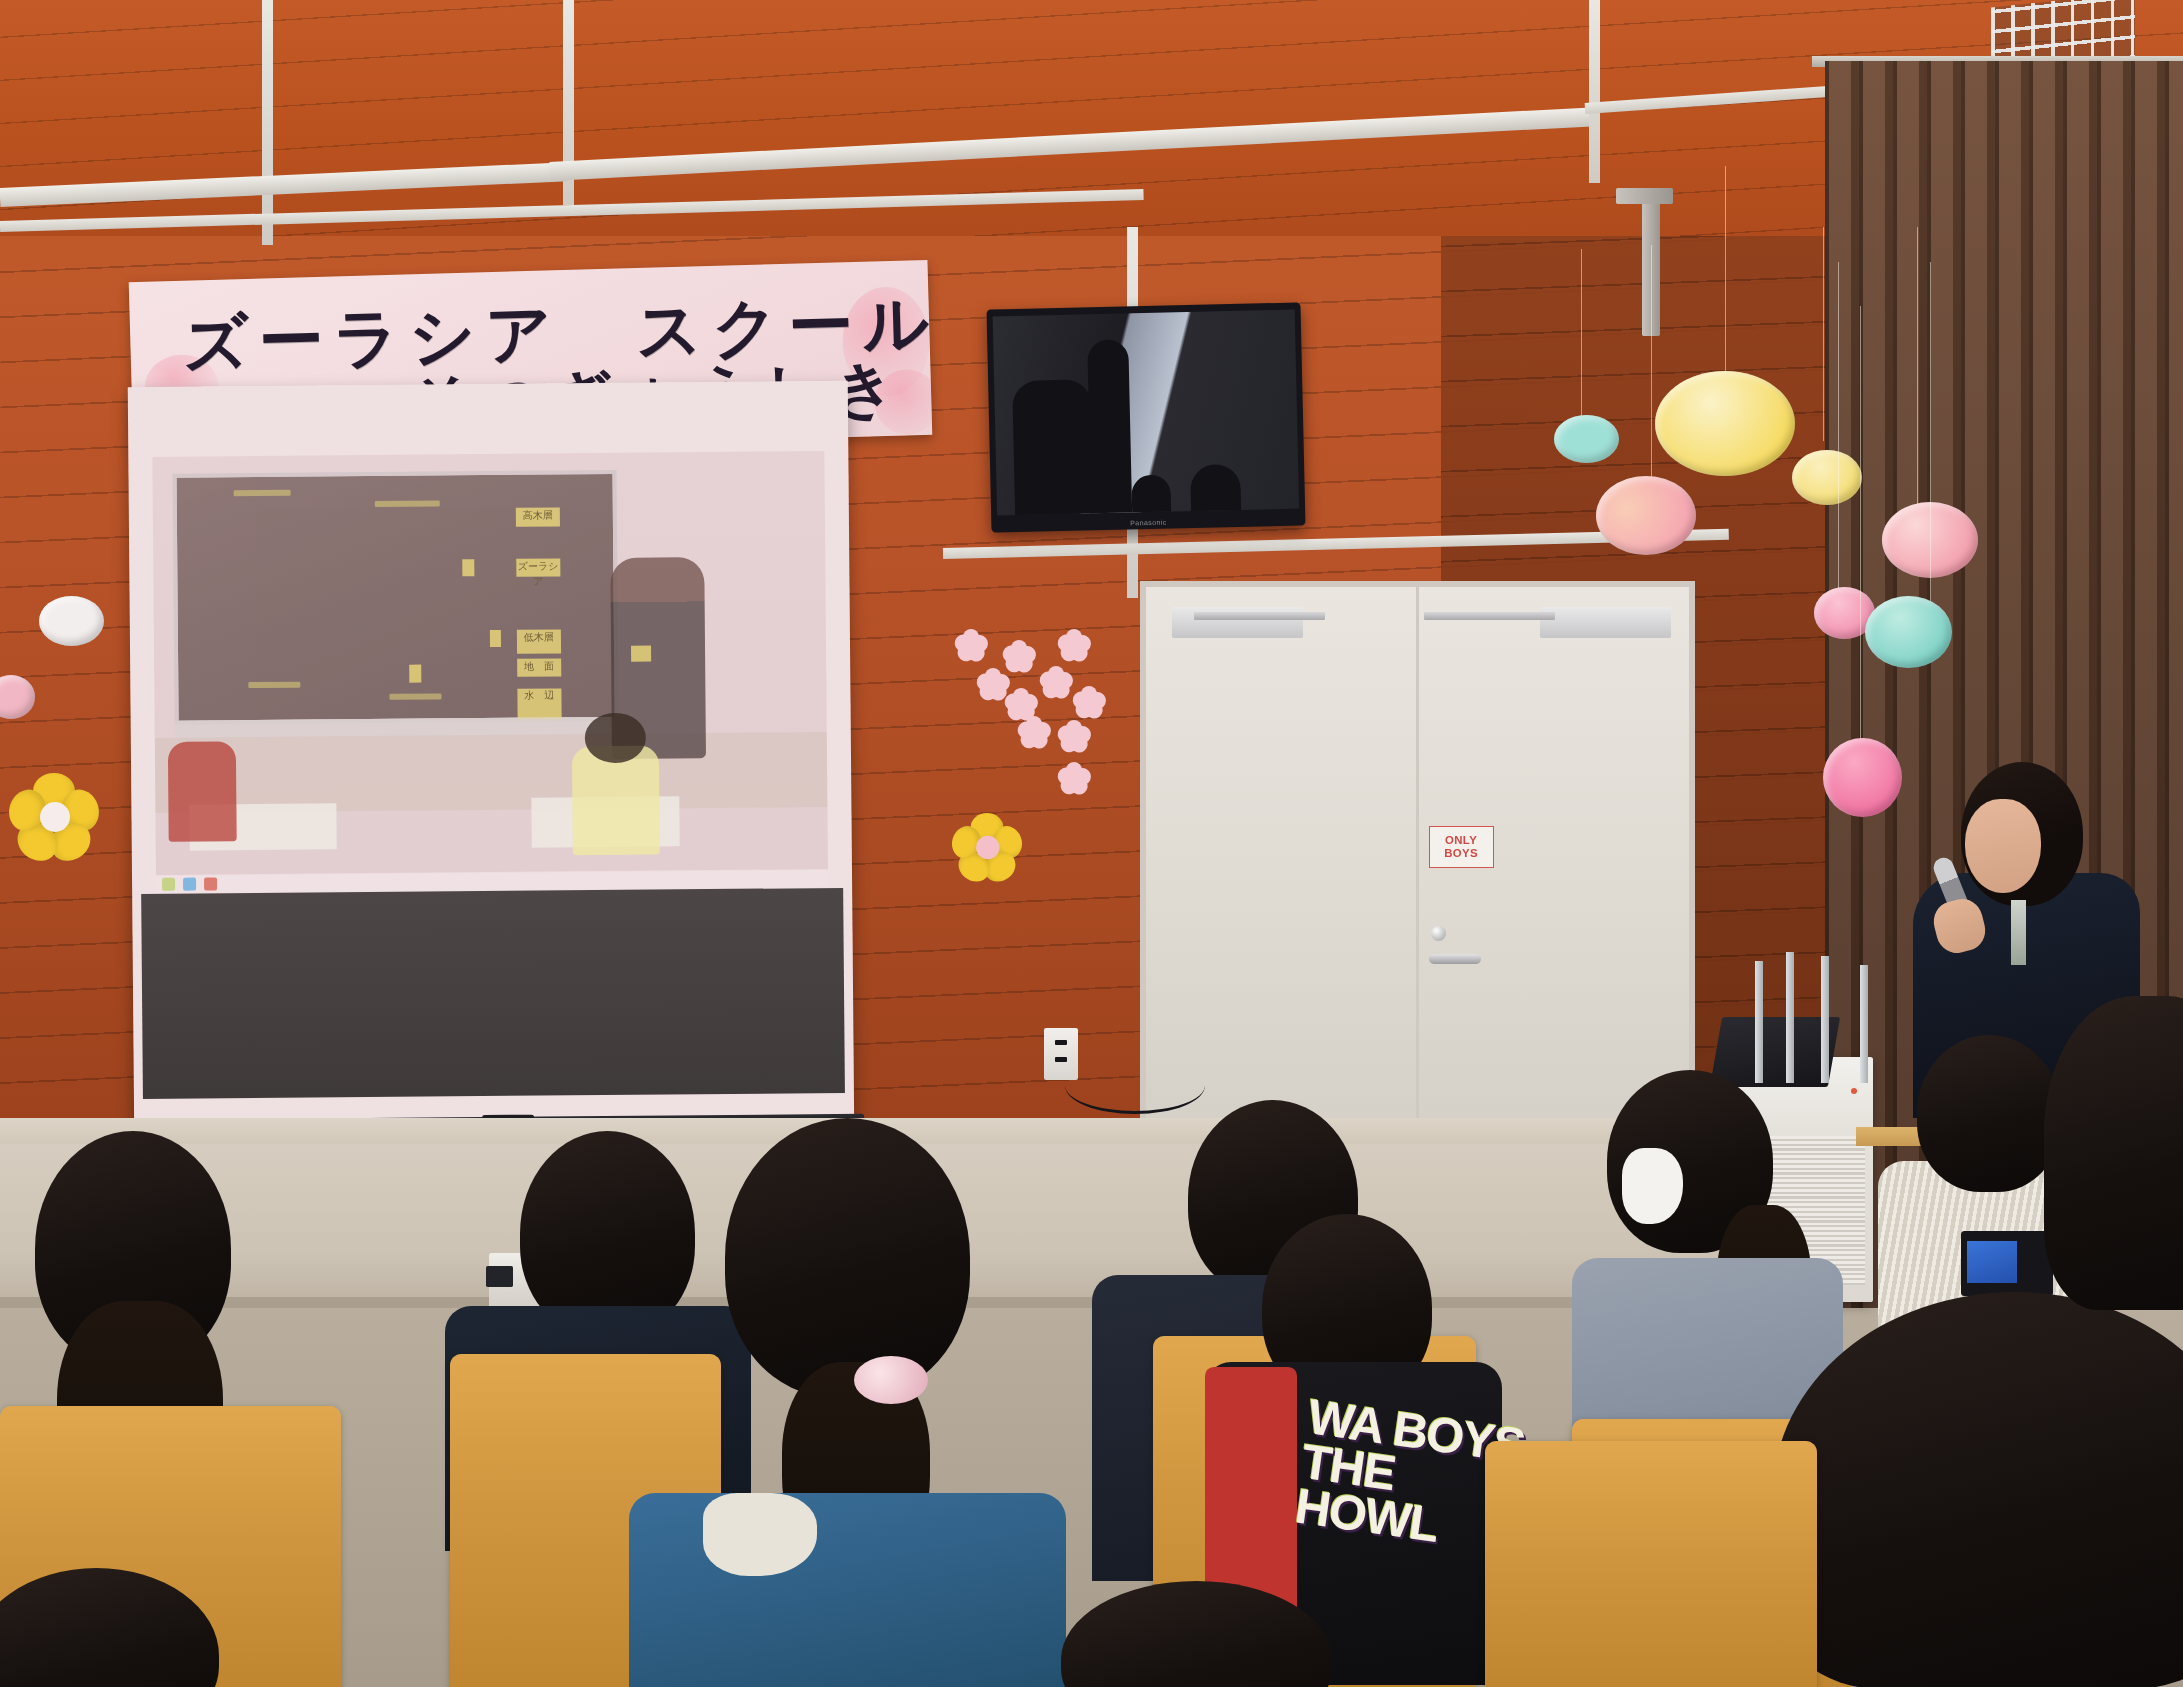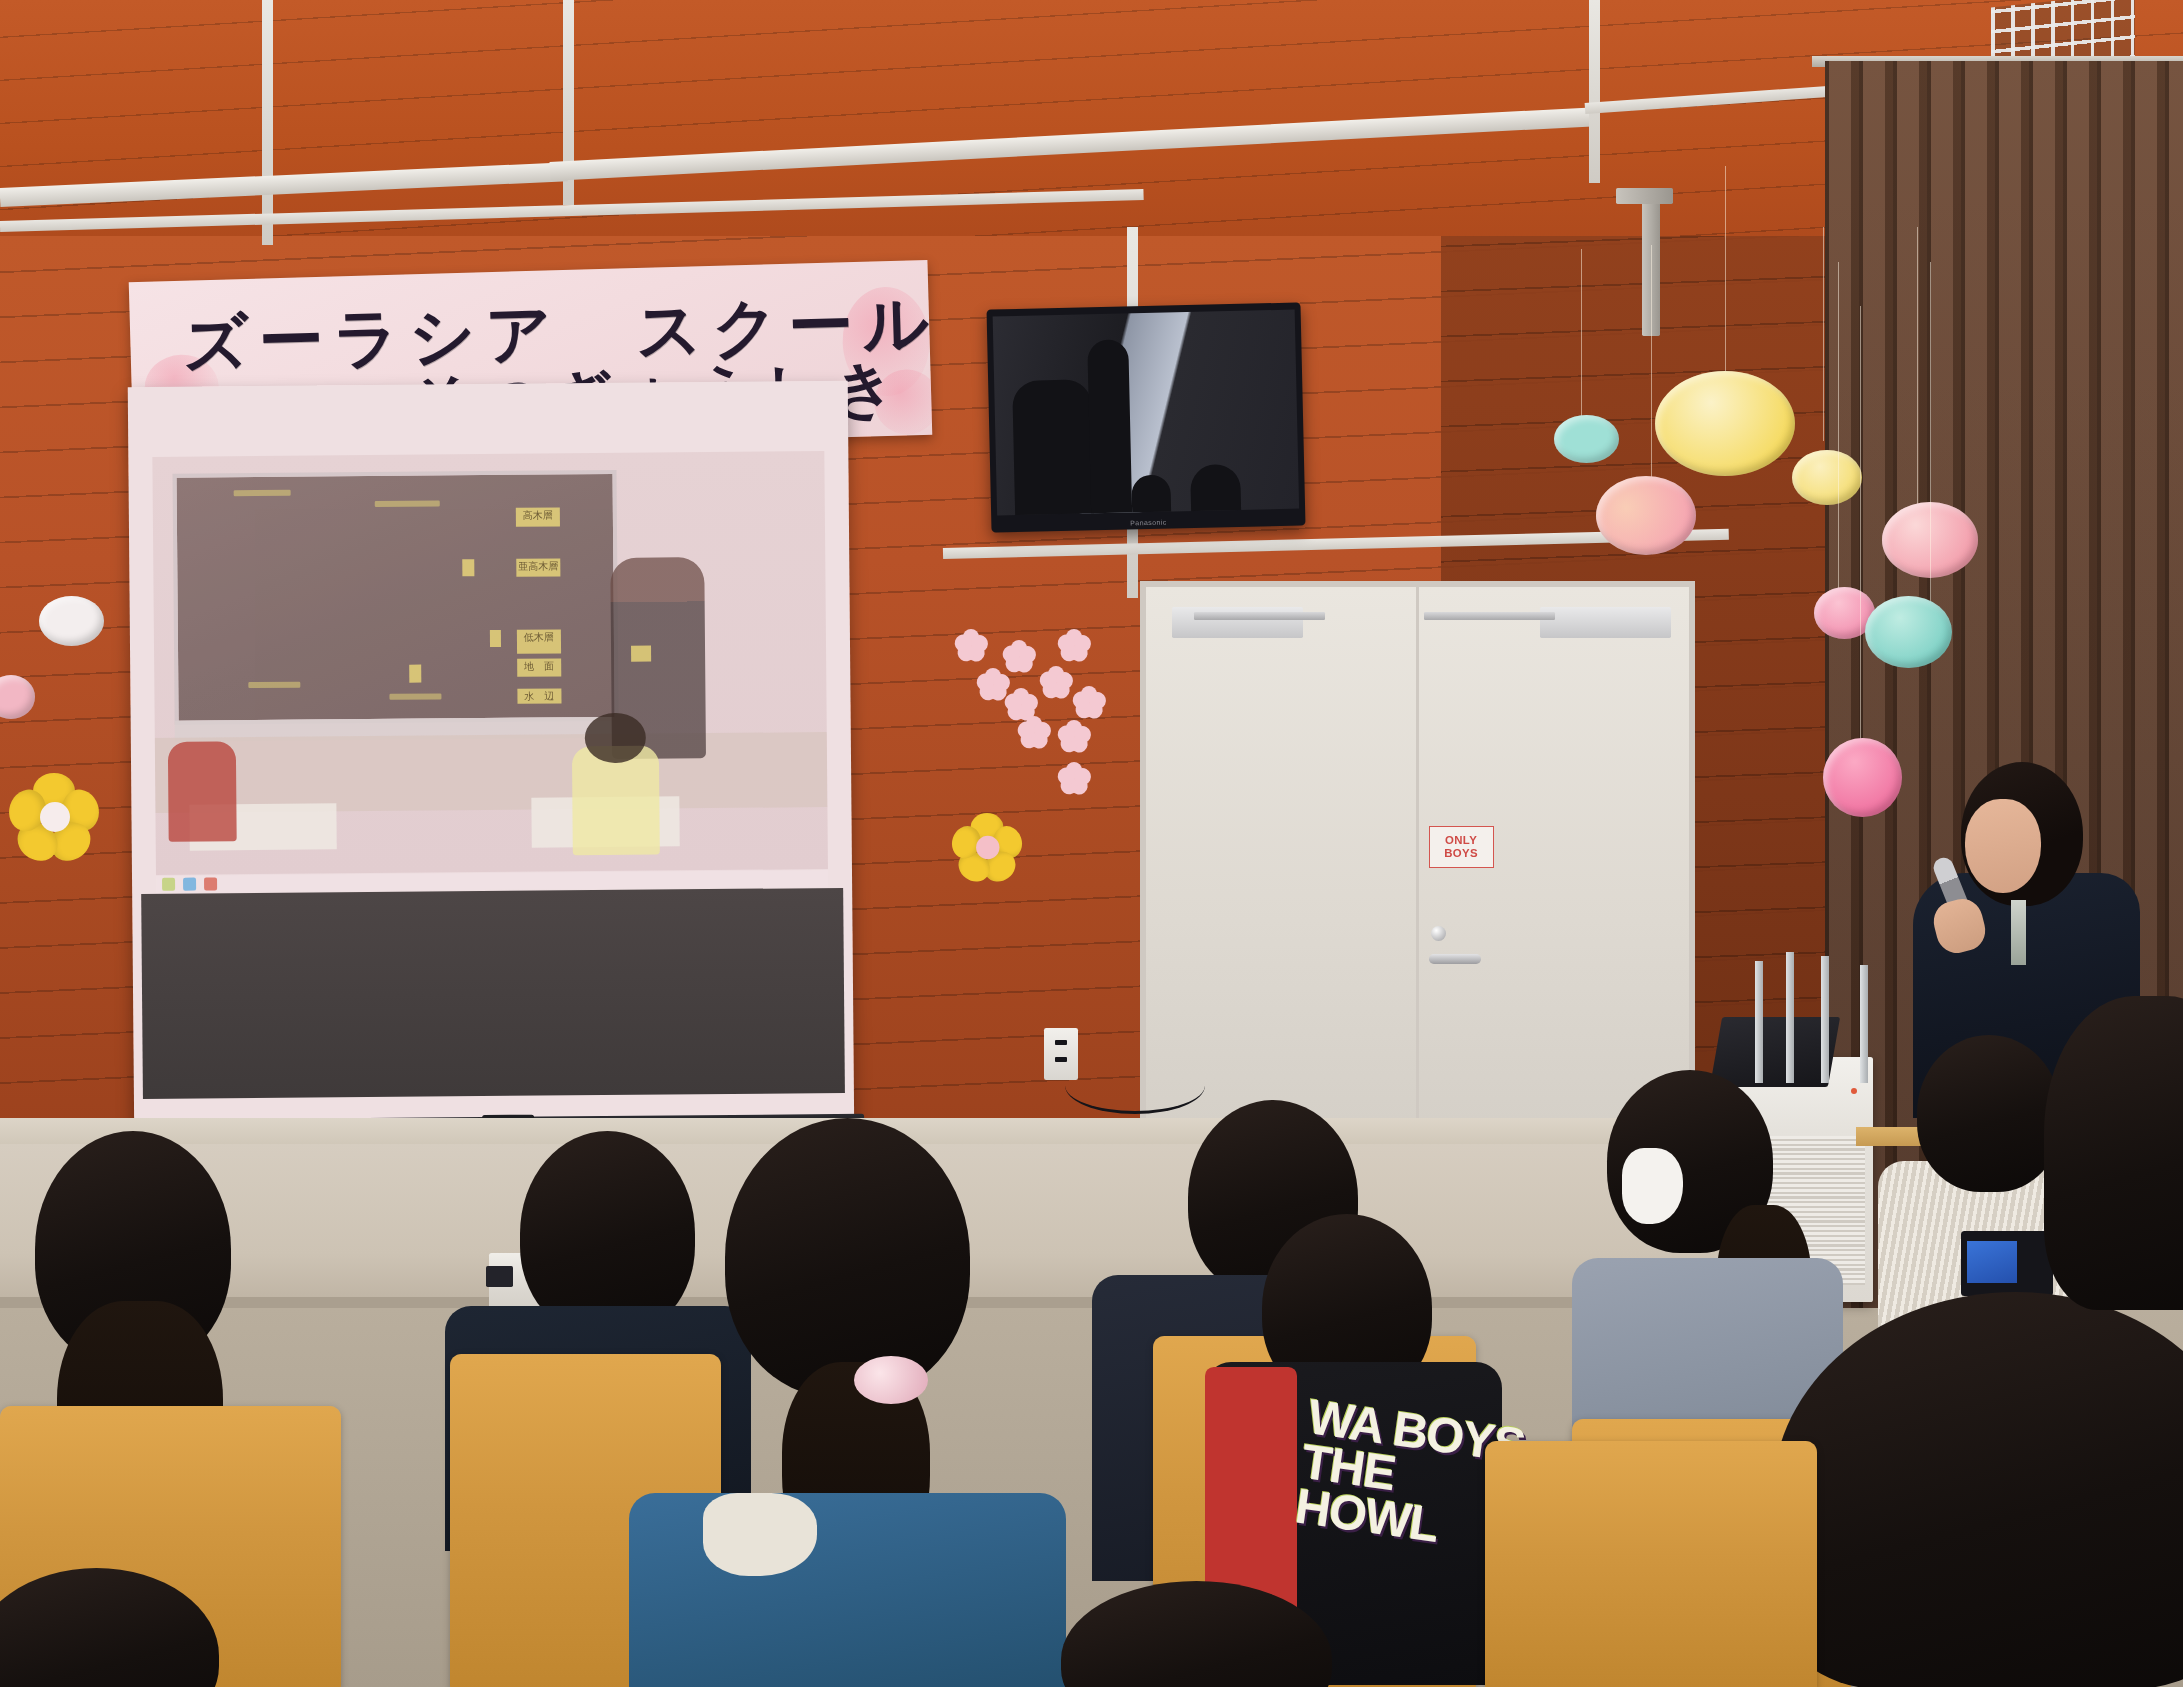--- a/index.html
+++ b/index.html
@@ -406,7 +406,7 @@
       <div class="pi-chalk" style="left:35%; top:57%; width:52px;"></div>
 
       <div class="pi-card" style="left:54%; top:13%; width:44px; height:18.3px;">高木層</div>
-      <div class="pi-card" style="left:54%; top:25%; width:44px; height:18.3px;">亜高木層</div>
+      <div class="pi-card" style="left:54%; top:25%; width:44px; height:18.3px;">ズーラシア</div>
       <div class="pi-card" style="left:54%; top:42%; width:44px; height:24px;">低木層</div>
       <div class="pi-card" style="left:54%; top:49%; width:44px; height:17.5px;">地　面</div>
       <div class="pi-card" style="left:54%; top:56%; width:44px; height:15px;">水　辺</div>

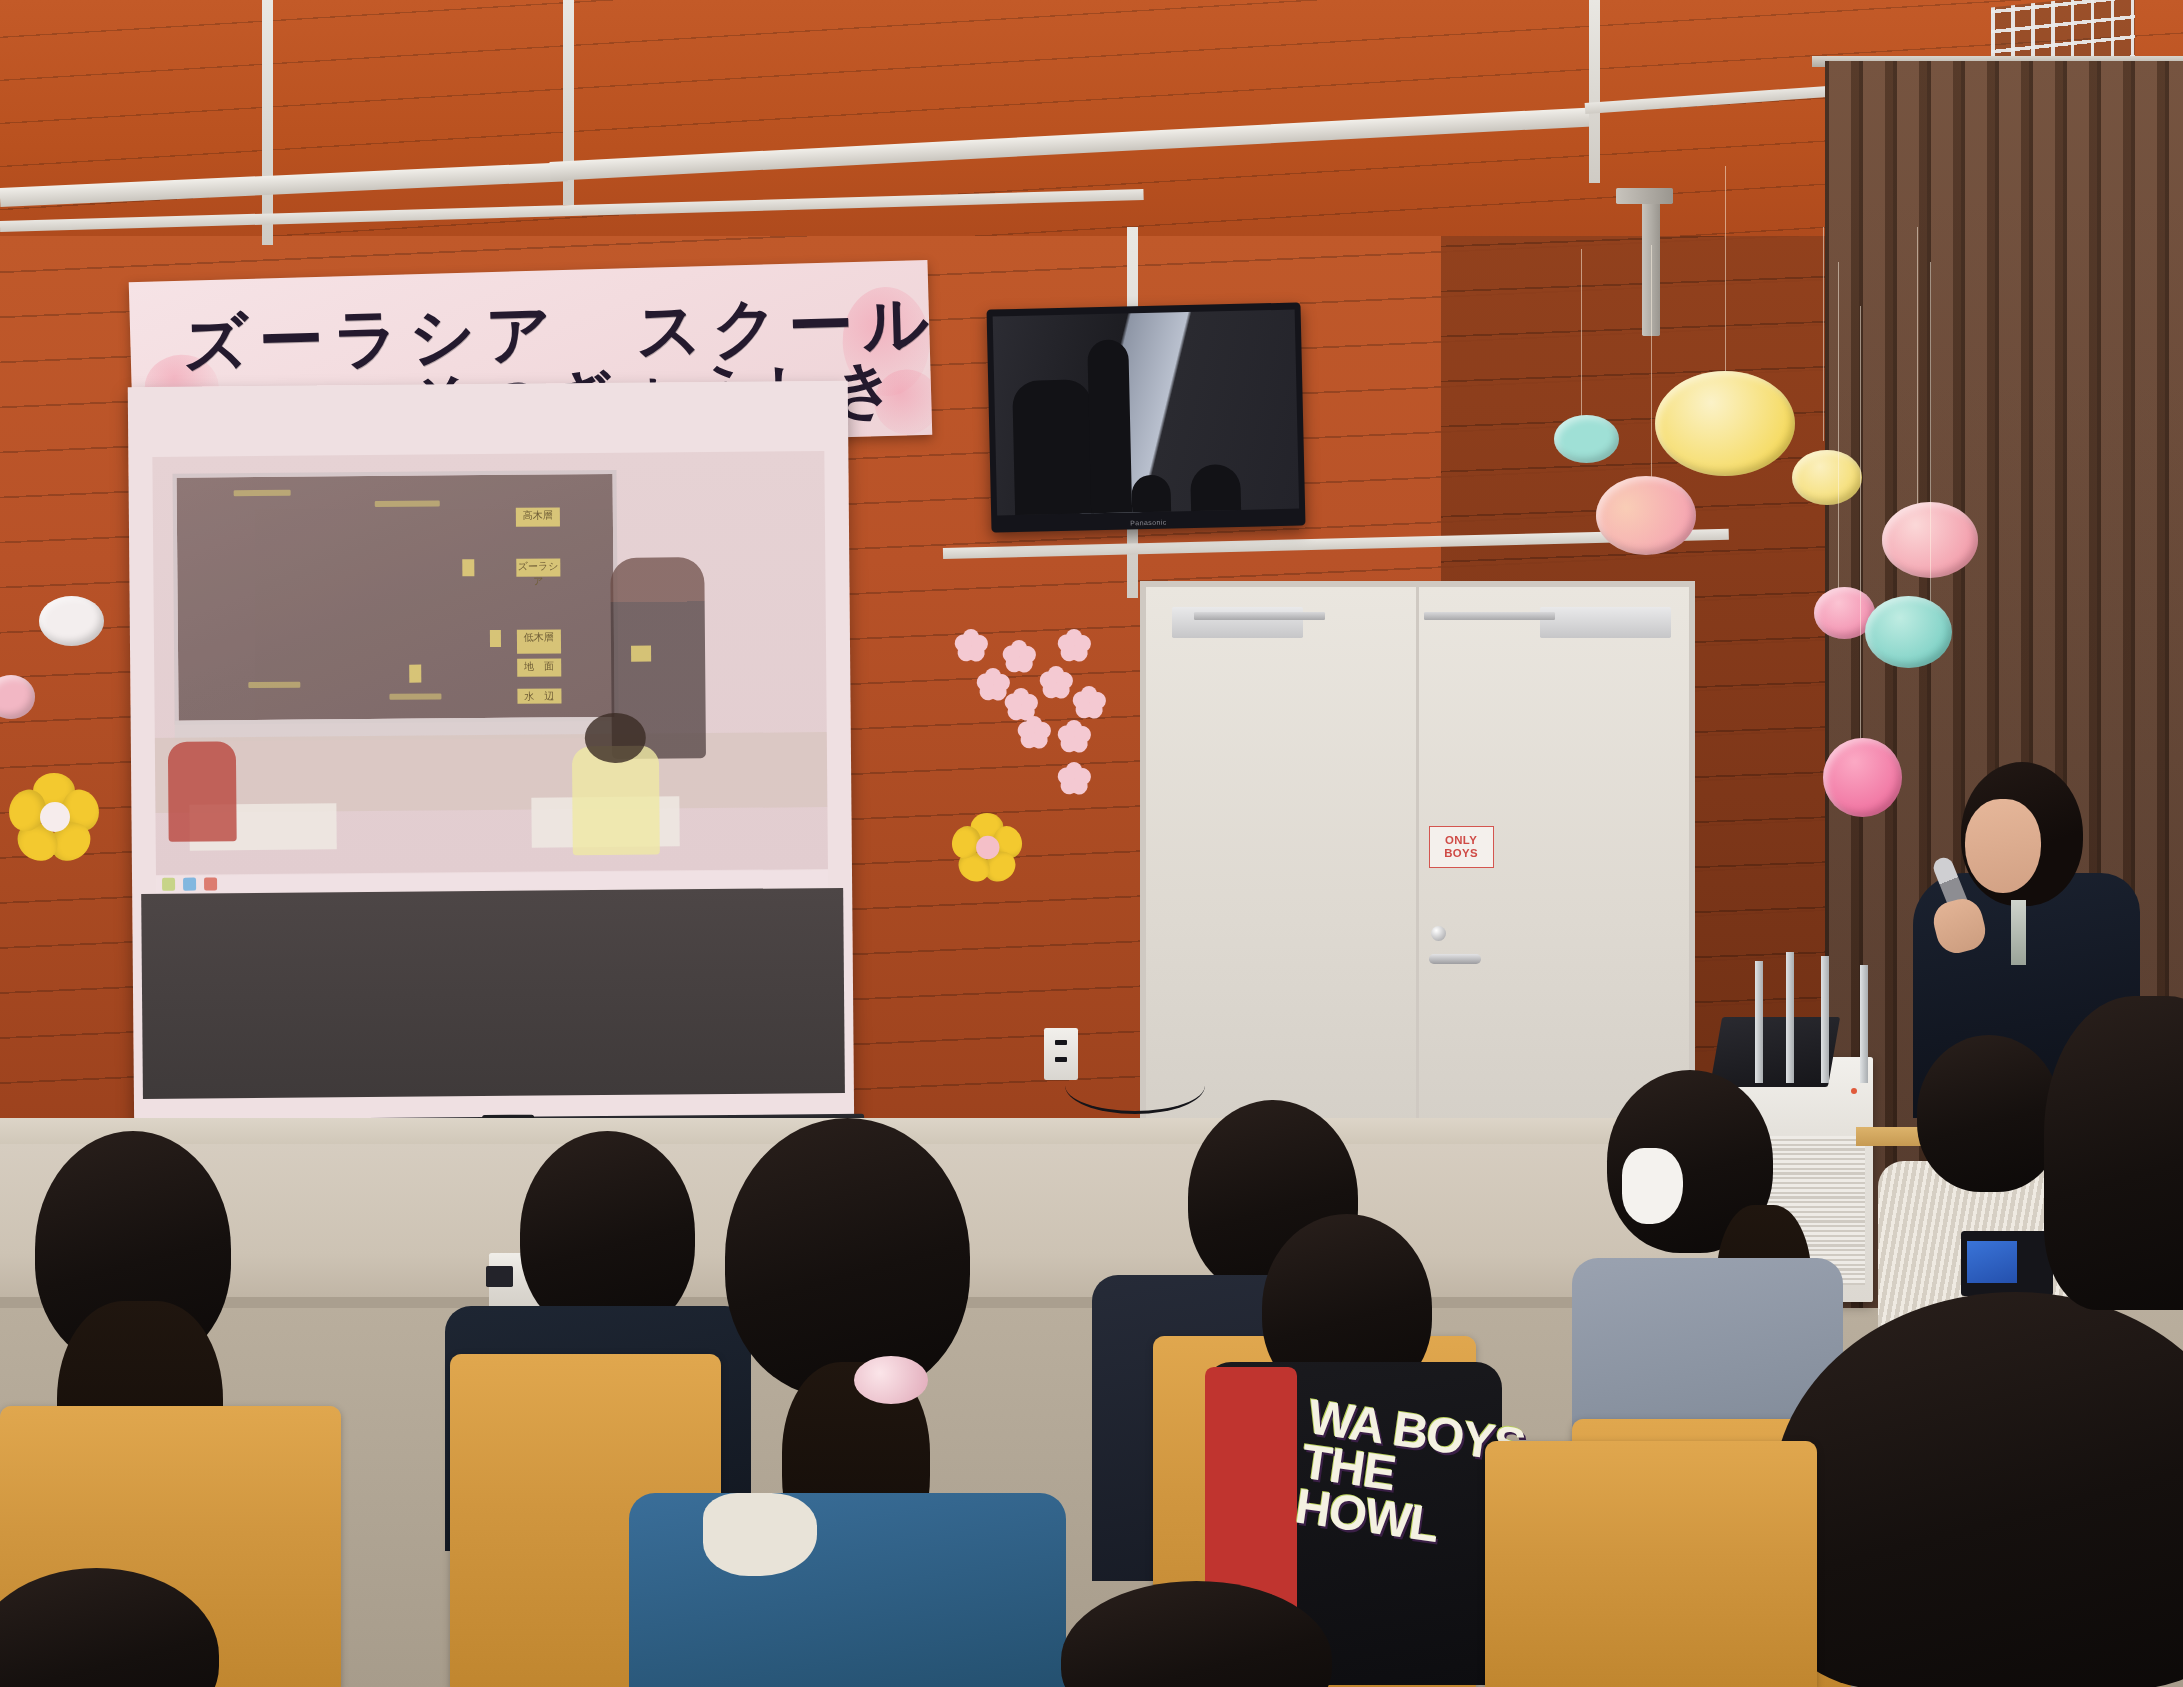--- a/index.html
+++ b/index.html
@@ -409,7 +409,7 @@
       <div class="pi-card" style="left:54%; top:25%; width:44px; height:18.3px;">ズーラシア</div>
       <div class="pi-card" style="left:54%; top:42%; width:44px; height:24px;">低木層</div>
       <div class="pi-card" style="left:54%; top:49%; width:44px; height:17.5px;">地　面</div>
-      <div class="pi-card" style="left:54%; top:56%; width:44px; height:15px;">水　辺</div>
+      <div class="pi-card" style="left:54%; top:56%; width:44px; height:32px;font-family:Liberation Mono, monospace;">水　辺</div>
       <div class="pi-card" style="left:46%; top:25%; width:11.4px; height:17.5px;"></div>
       <div class="pi-card" style="left:50%; top:42%; width:11.4px; height:17.5px;"></div>
       <div class="pi-card" style="left:38%; top:50%; width:11.4px; height:18.3px;"></div>

